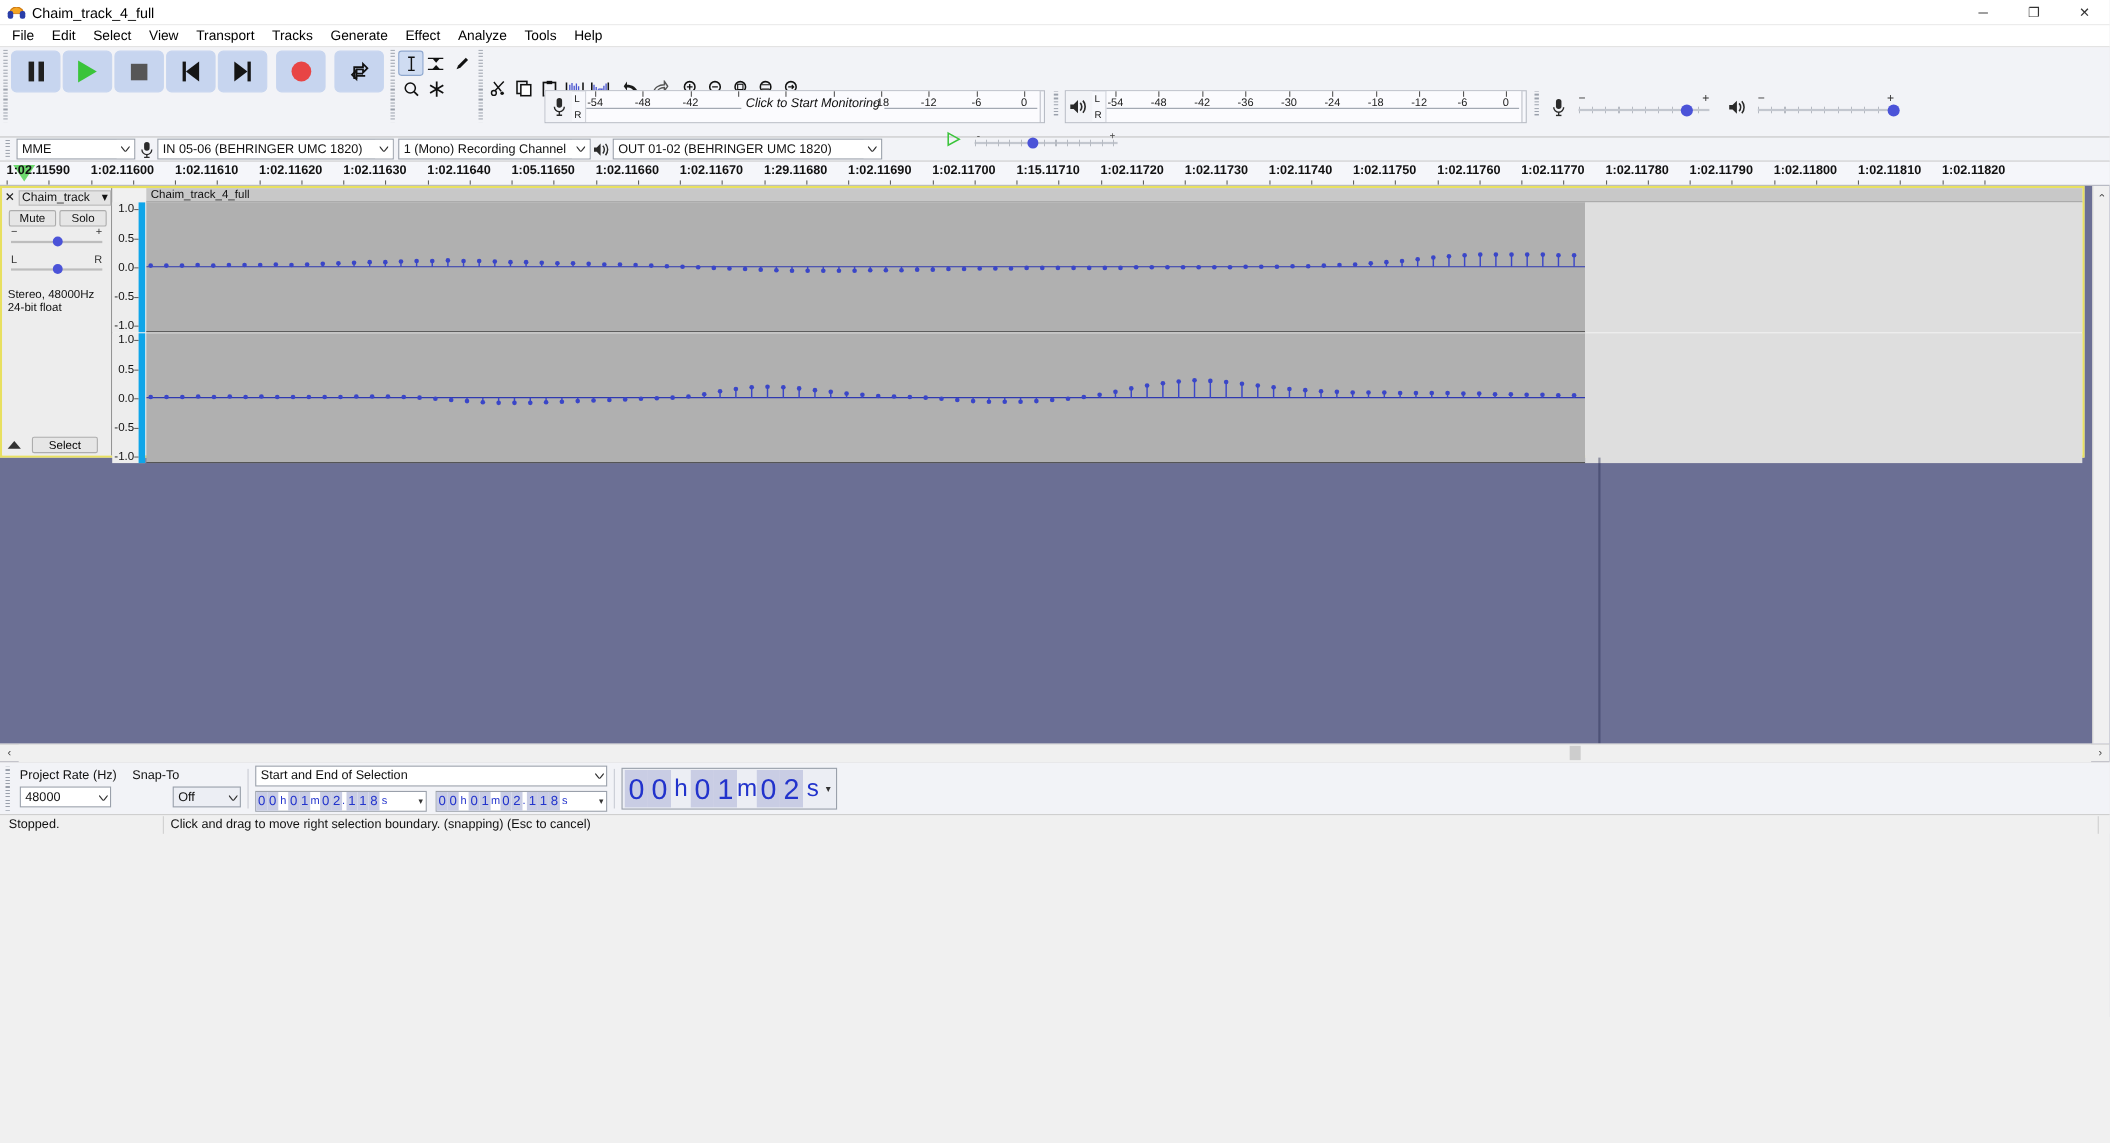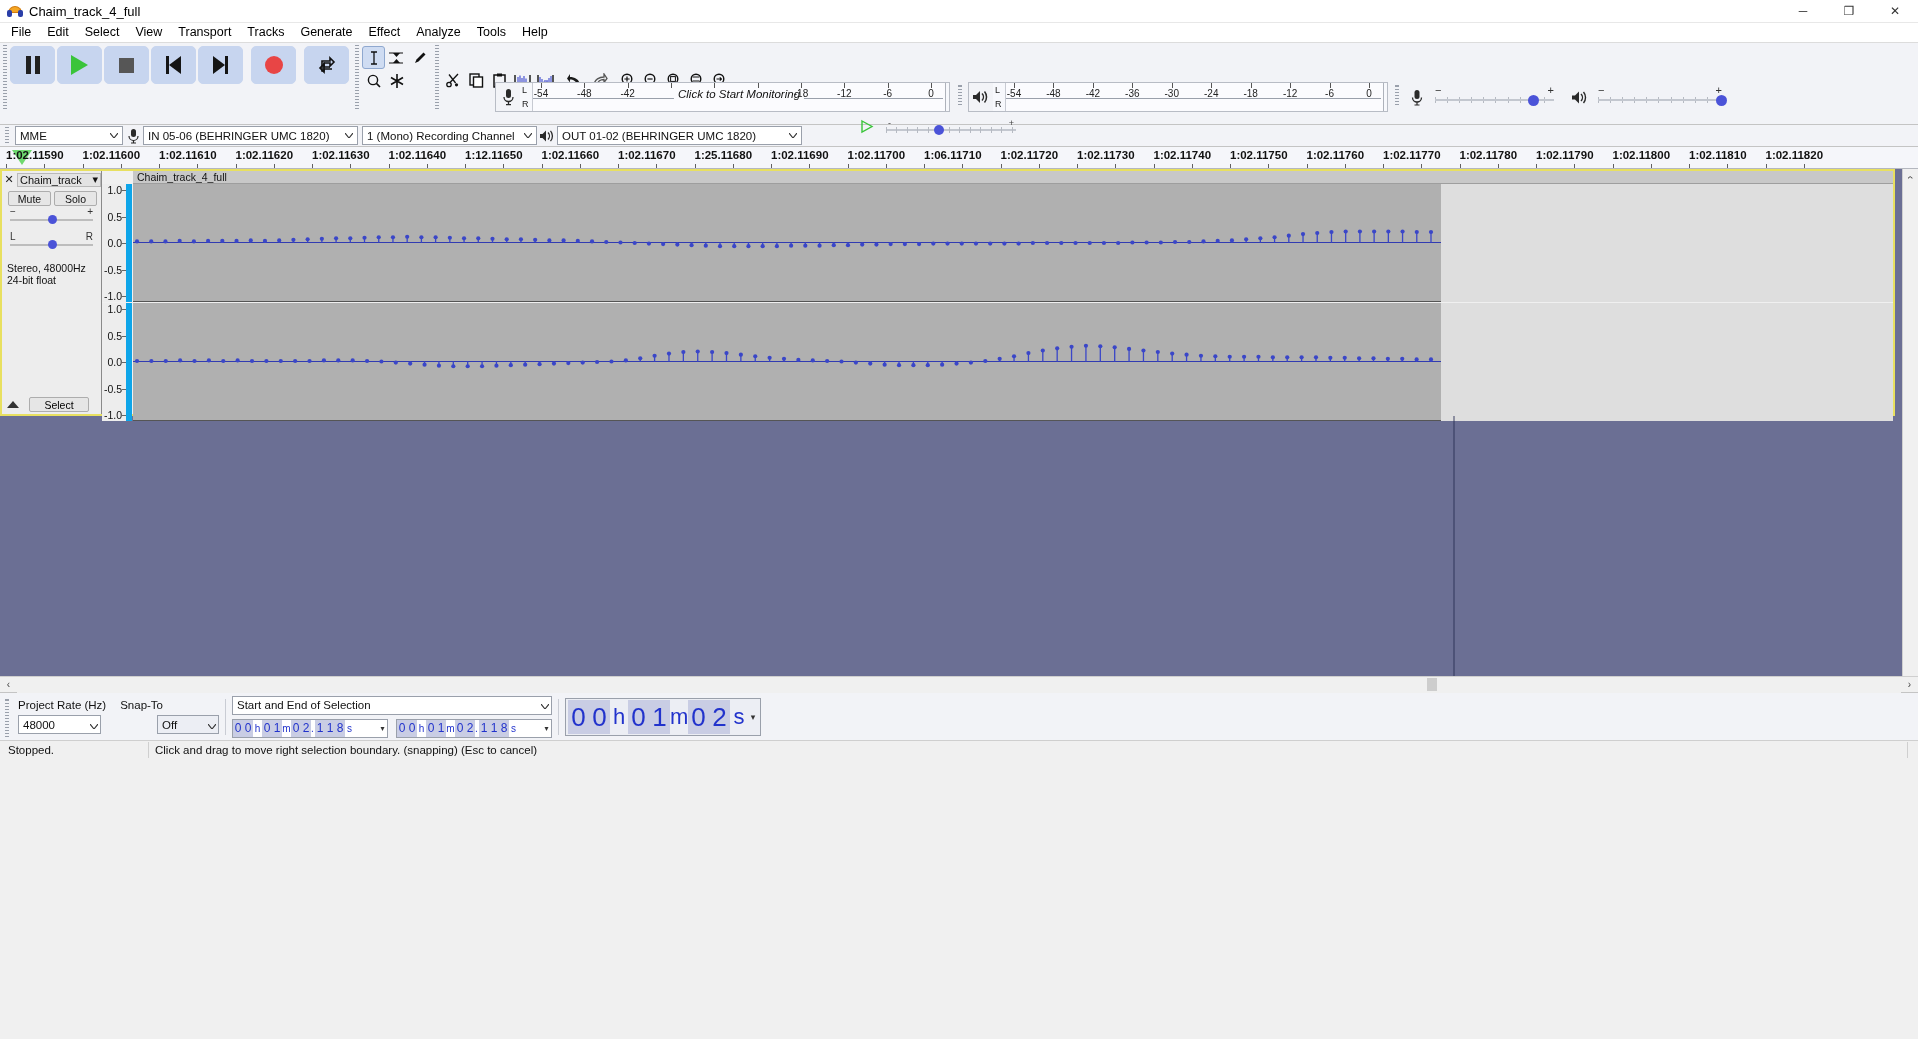--- a/index.html
+++ b/index.html
@@ -641,7 +641,7 @@
     <div class="rl" style="left: 388.5px;">1:02.11640</div>
     <div class="rt" style="left: 388.5px;"></div>
     <div class="rt" style="left: 426.75px;"></div>
-    <div class="rl" style="left: 465px;">1:12.11650</div>
+    <div class="rl" style="left: 465px;">1:05.11650</div>
     <div class="rt" style="left: 465px;"></div>
     <div class="rt" style="left: 503.25px;"></div>
     <div class="rl" style="left: 541.5px;">1:02.11660</div>

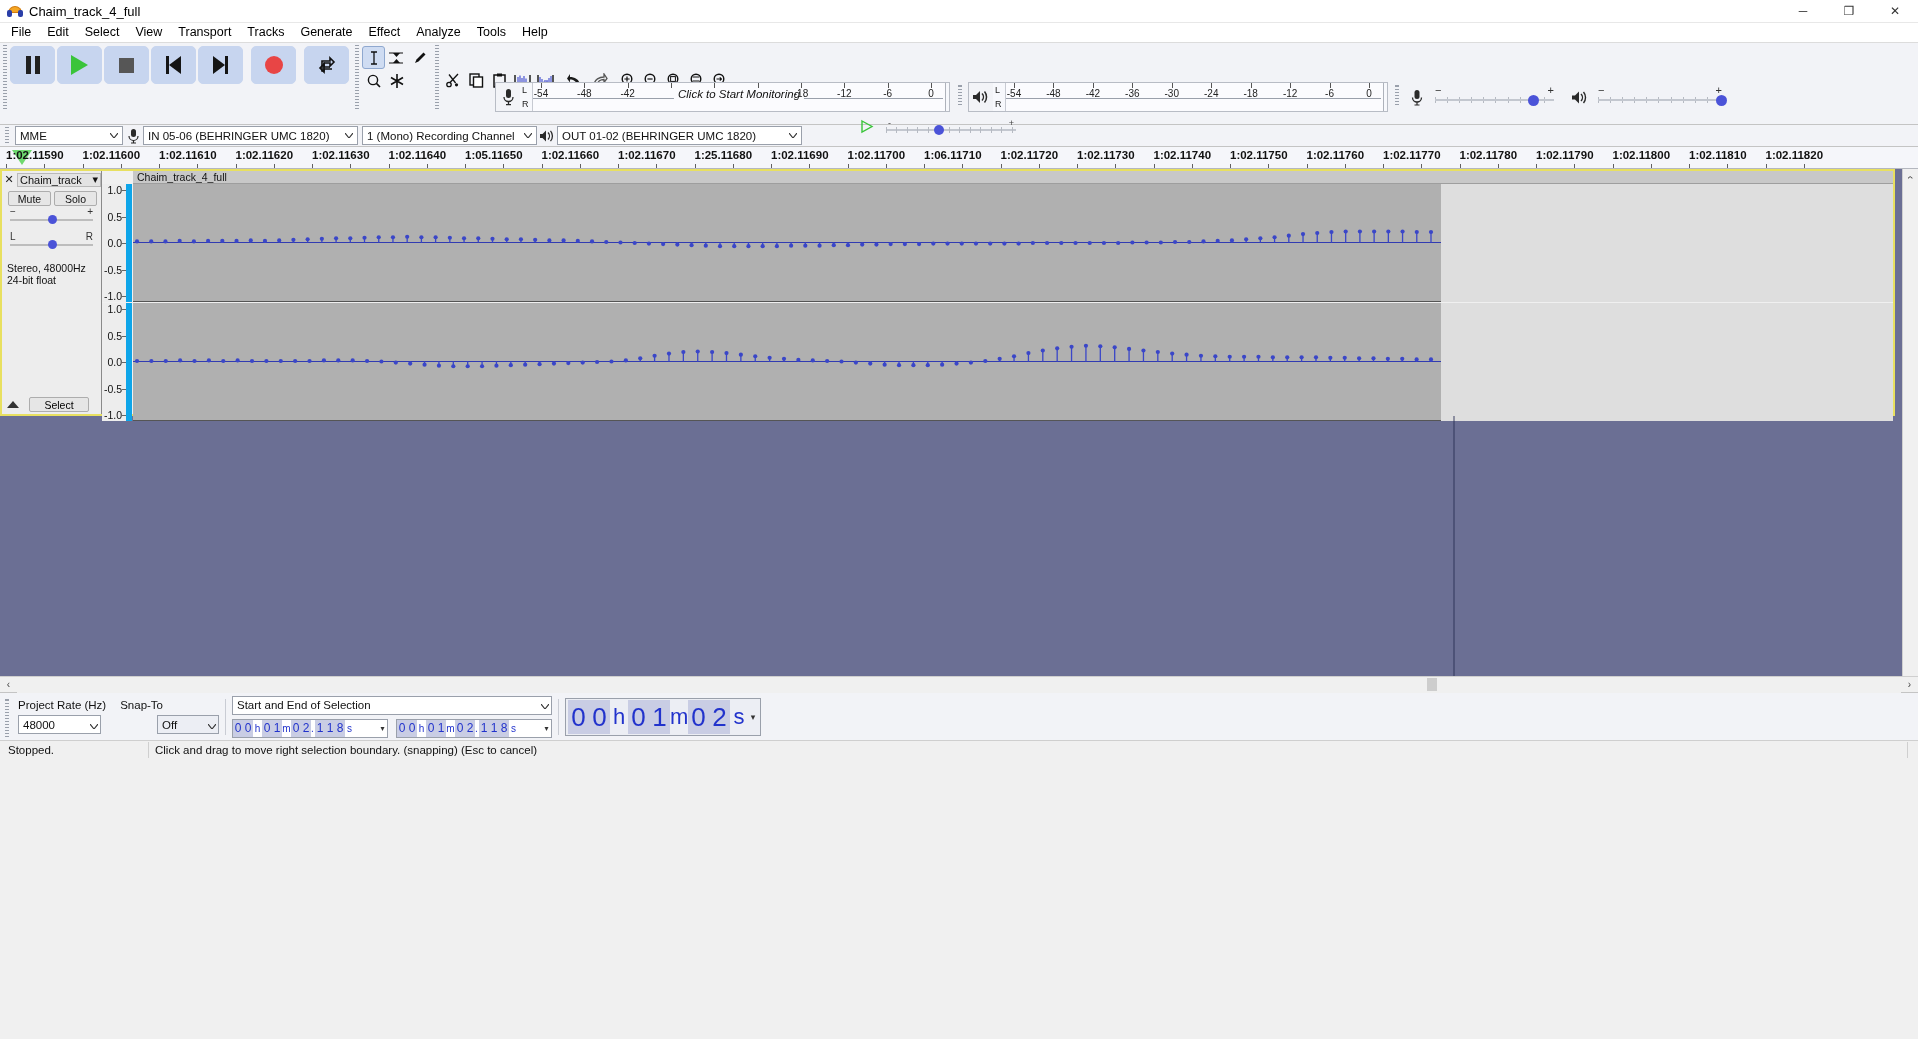--- a/index.html
+++ b/index.html
@@ -650,7 +650,7 @@
     <div class="rl" style="left: 618px;">1:02.11670</div>
     <div class="rt" style="left: 618px;"></div>
     <div class="rt" style="left: 656.25px;"></div>
-    <div class="rl" style="left: 694.5px;">1:25.11680</div>
+    <div class="rl" style="left: 694.5px;">1:29.11680</div>
     <div class="rt" style="left: 694.5px;"></div>
     <div class="rt" style="left: 732.75px;"></div>
     <div class="rl" style="left: 771px;">1:02.11690</div>

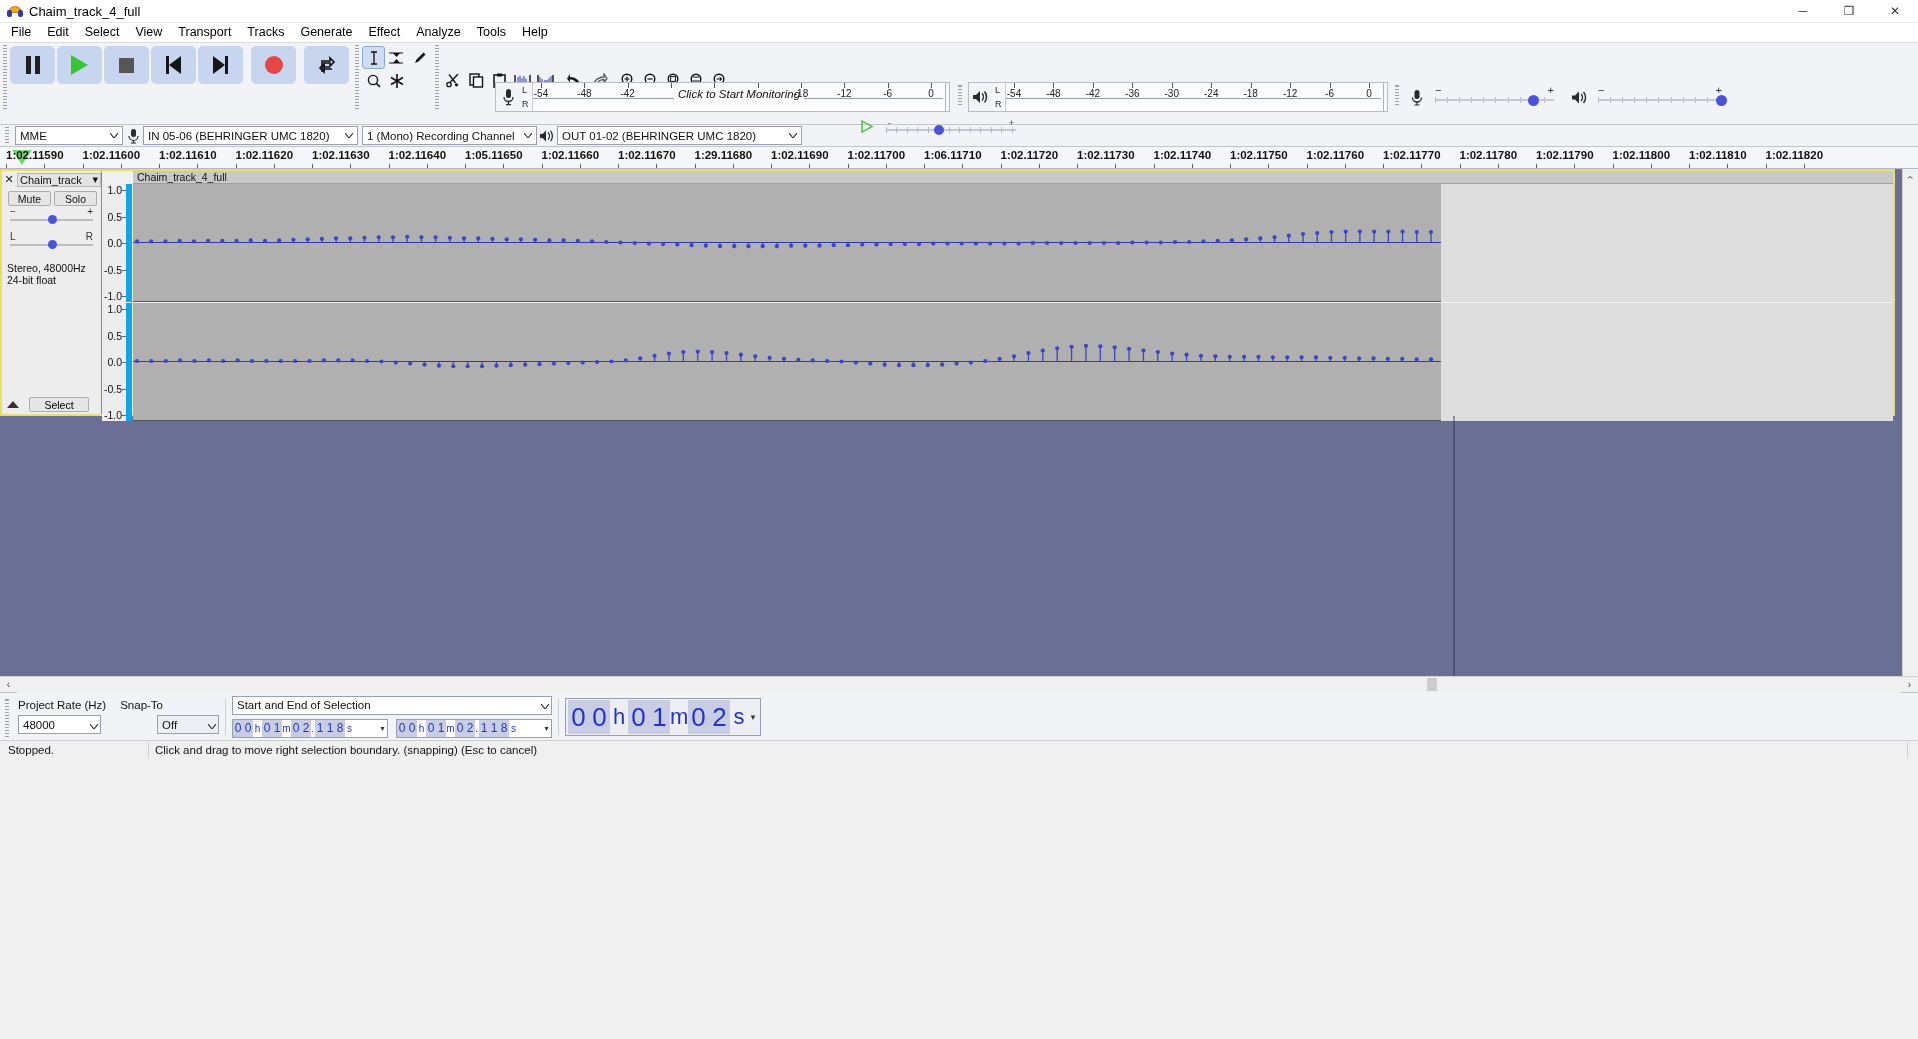--- a/index.html
+++ b/index.html
@@ -659,7 +659,7 @@
     <div class="rl" style="left: 847.5px;">1:02.11700</div>
     <div class="rt" style="left: 847.5px;"></div>
     <div class="rt" style="left: 885.75px;"></div>
-    <div class="rl" style="left: 924px;">1:06.11710</div>
+    <div class="rl" style="left: 924px;">1:15.11710</div>
     <div class="rt" style="left: 924px;"></div>
     <div class="rt" style="left: 962.25px;"></div>
     <div class="rl" style="left: 1000.5px; text-align: center;">1:02.11720</div>

